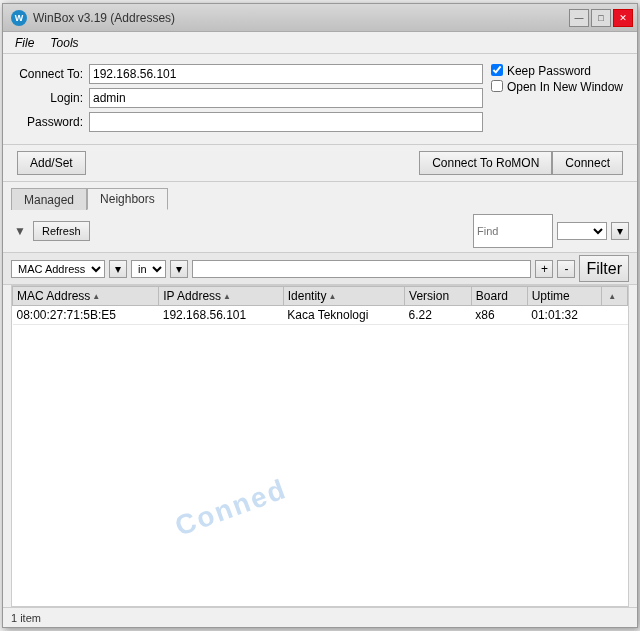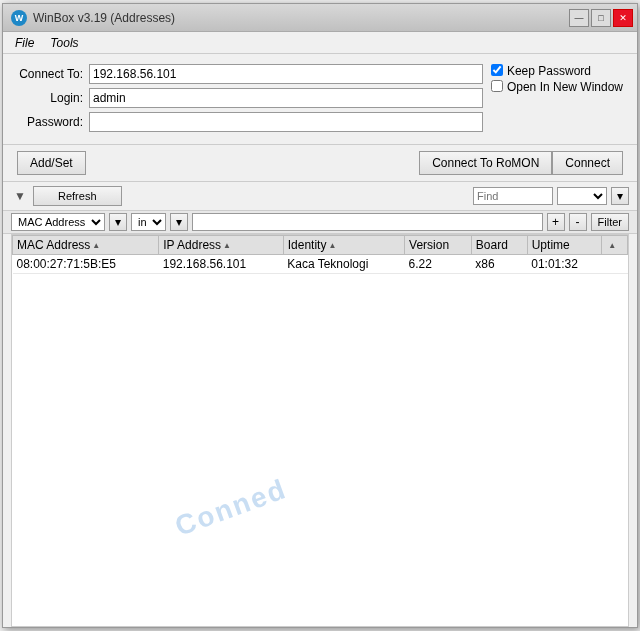--- a/index.html
+++ b/index.html
@@ -394,6 +394,12 @@
 
   <div class="content-area">
 
+    <div class="tabs-section">
+      <div class="tab-row">
+        <div class="tab">Managed</div>
+        <div class="tab active">Neighbors</div>
+      </div>
+    </div>
 
     <div class="table-toolbar">
       <div class="filter-icon">▼</div>

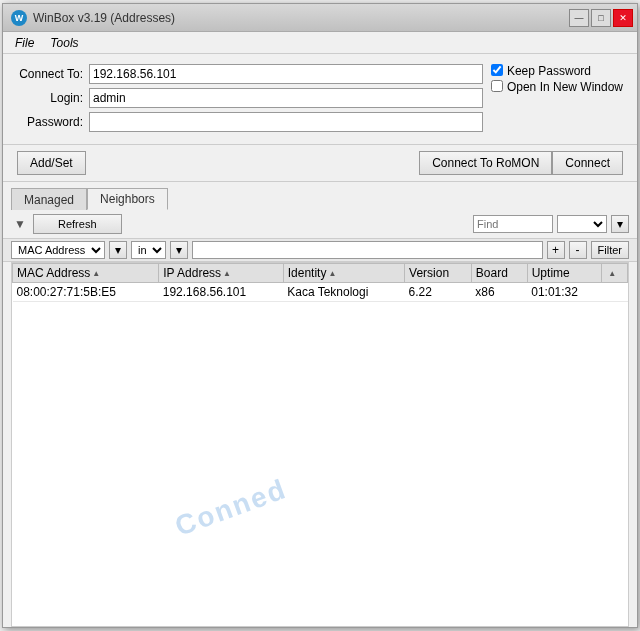--- a/index.html
+++ b/index.html
@@ -202,7 +202,7 @@
     }
     .refresh-btn {
       height: 20px;
-      padding: 0 24px;
+      padding: 0 8px;
       border: 1px solid #999;
       background: linear-gradient(to bottom, #f5f5f5, #e0e0e0);
       cursor: pointer;

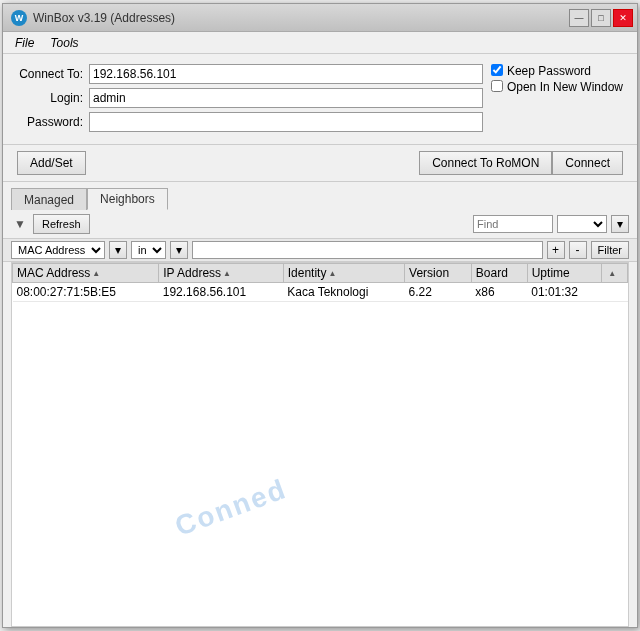--- a/index.html
+++ b/index.html
@@ -211,7 +211,7 @@
     .spacer { flex: 1; }
     .find-input {
       width: 80px;
-      height: 18px;
+      height: 34px;
       border: 1px solid #999;
       padding: 0 3px;
       font-size: 11px;

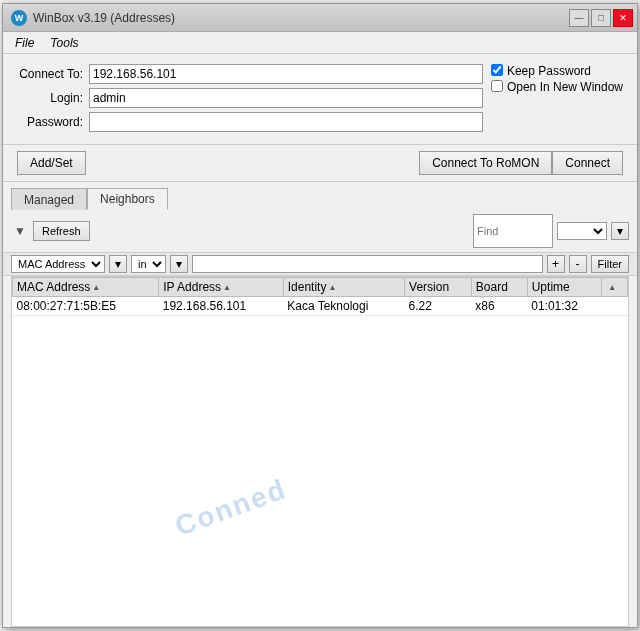--- a/index.html
+++ b/index.html
@@ -262,12 +262,12 @@
       justify-content: center;
     }
     .filter-btn {
-      height: 18px;
+      height: 27px;
       padding: 0 6px;
       border: 1px solid #999;
       background: linear-gradient(to bottom, #f5f5f5, #e0e0e0);
       cursor: pointer;
-      font-size: 11px;
+      font-size: 16px;
     }
     .table-container {
       flex: 1;

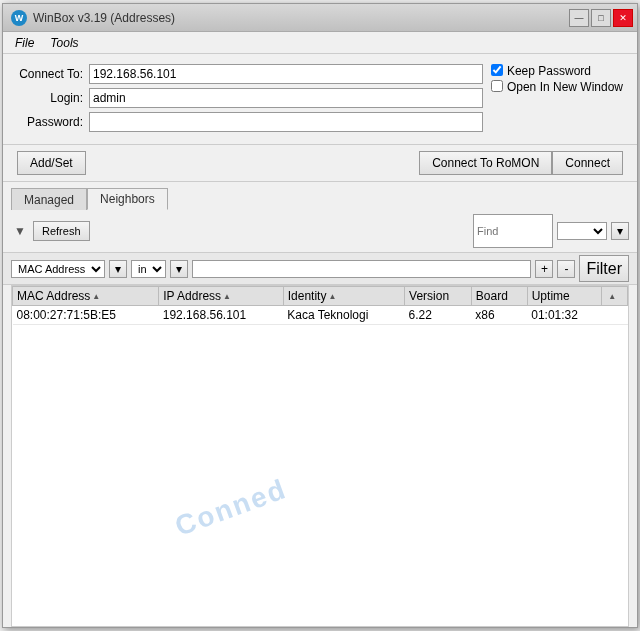--- a/index.html
+++ b/index.html
@@ -481,6 +481,9 @@
       </table>
     </div>
 
+    <div class="status-bar">
+      <span>1 item</span>
+    </div>
 
   </div>
 </div>

